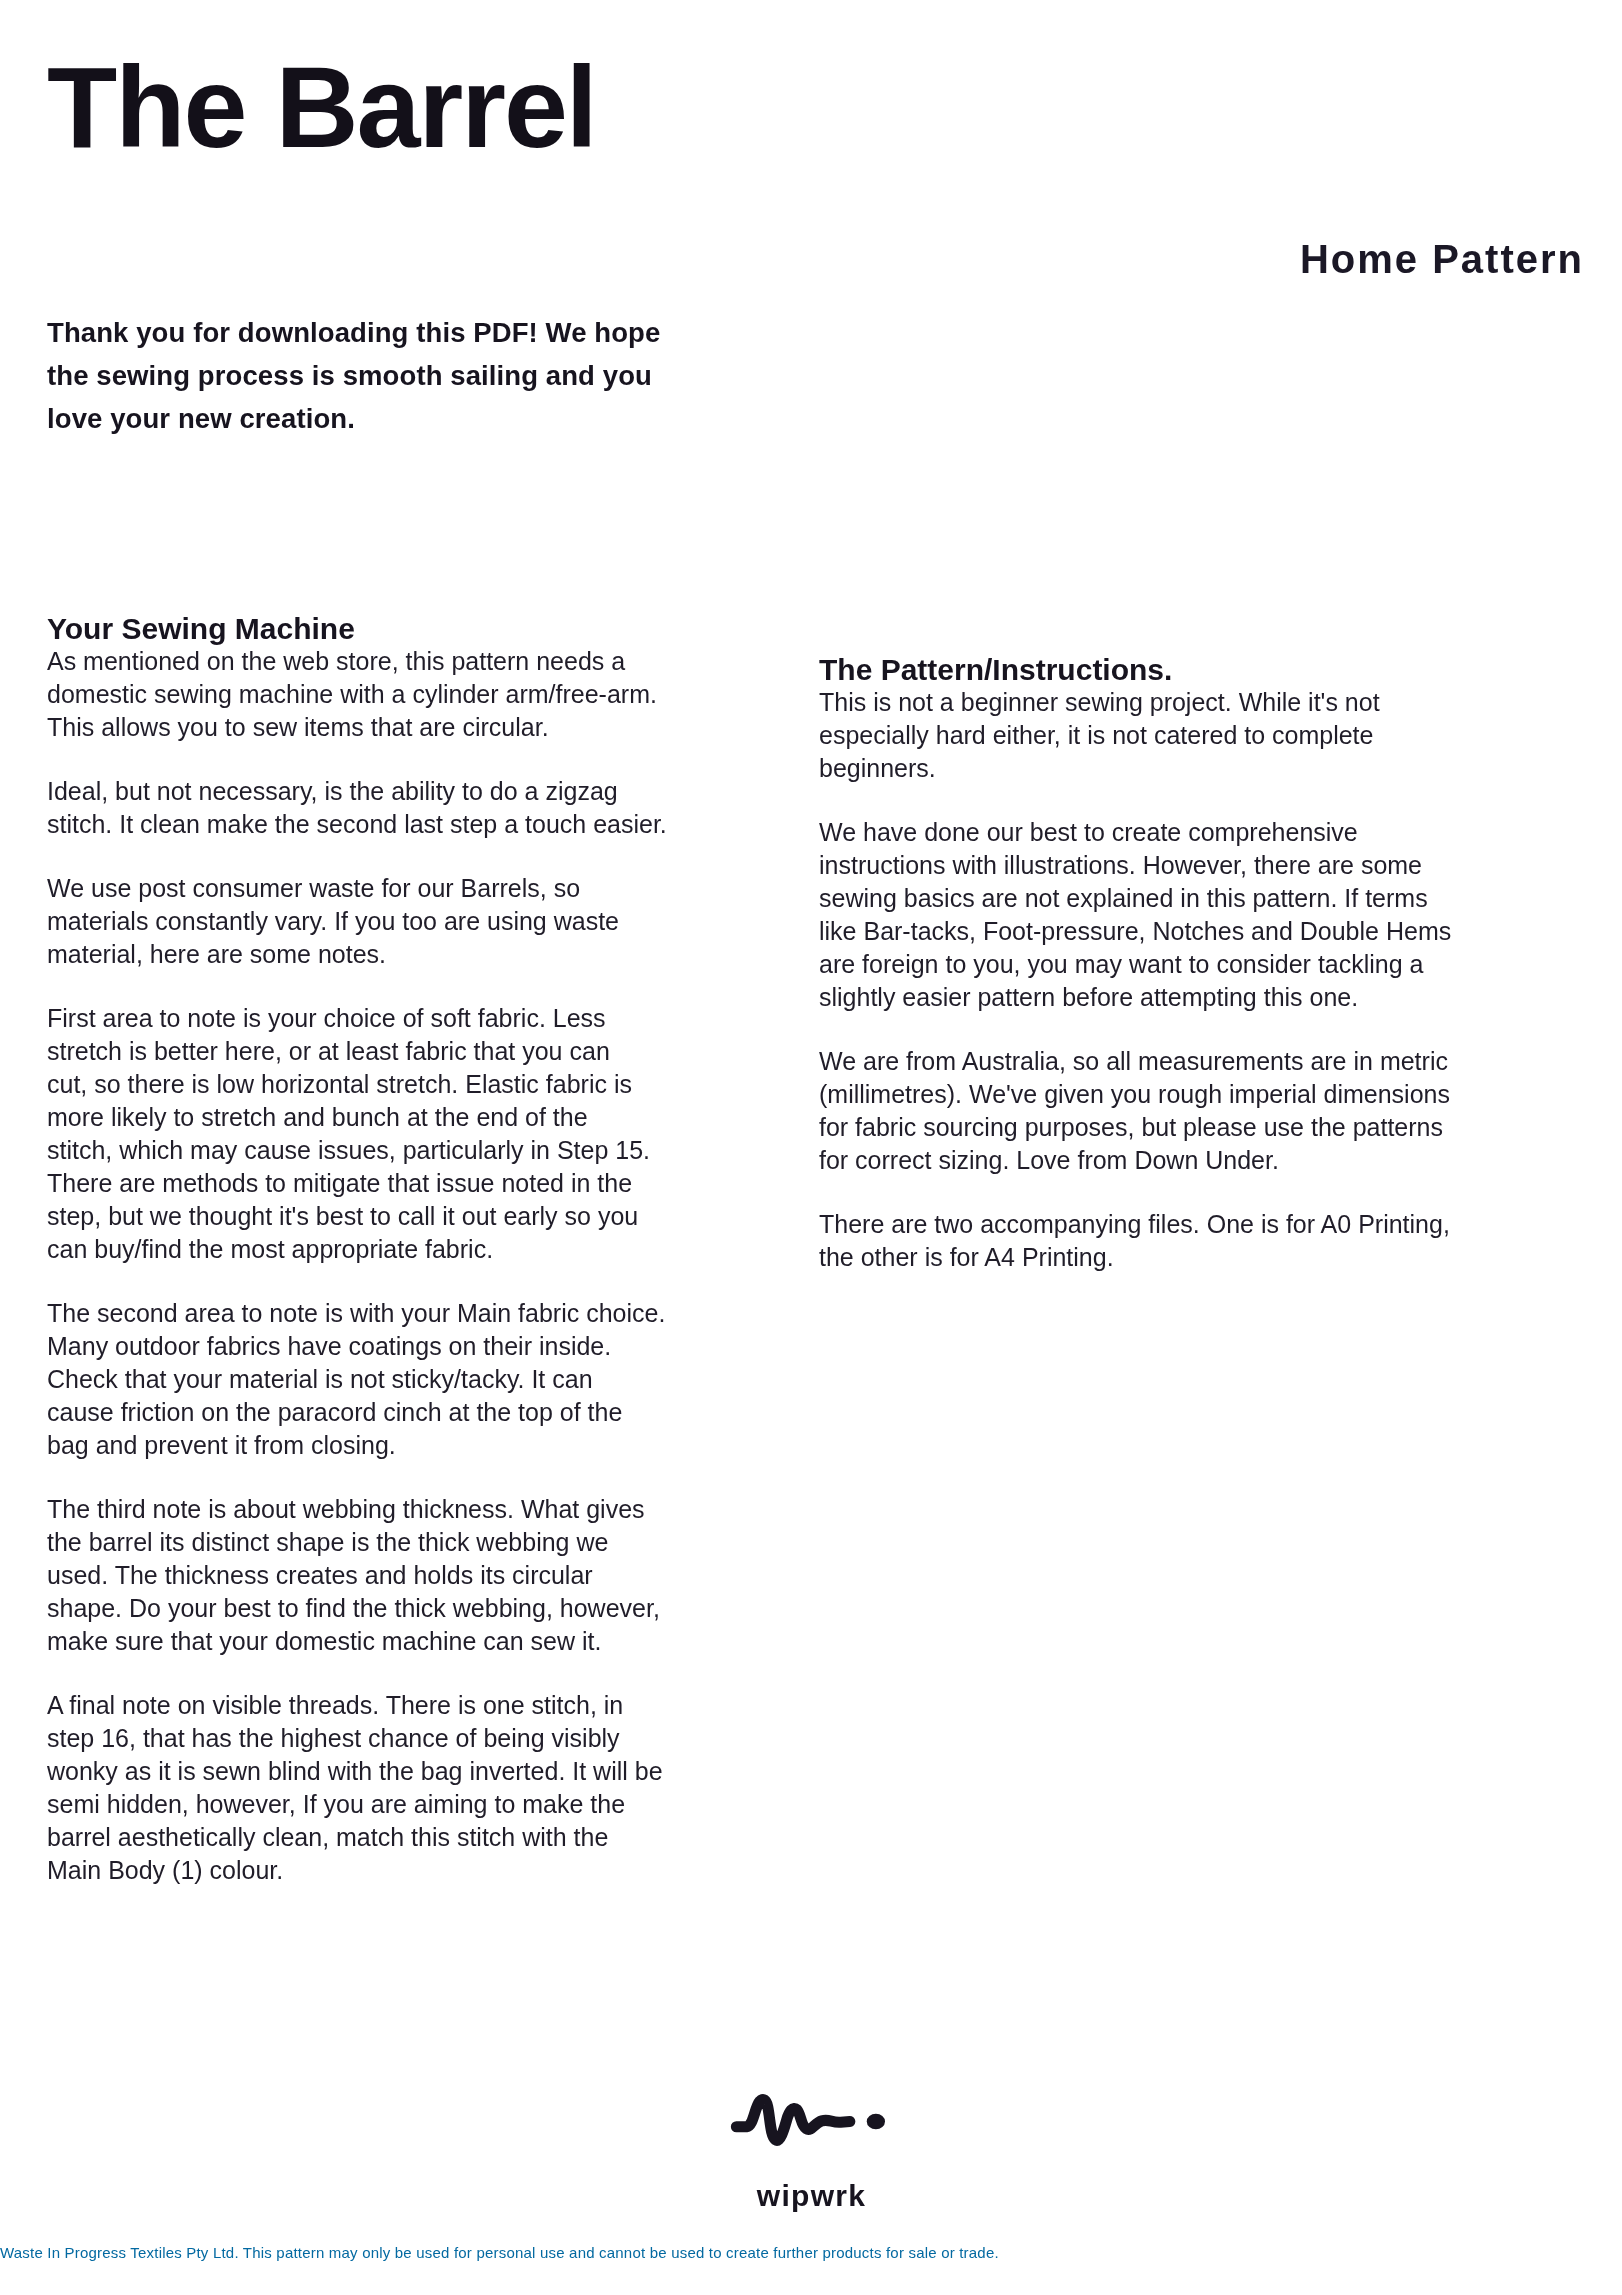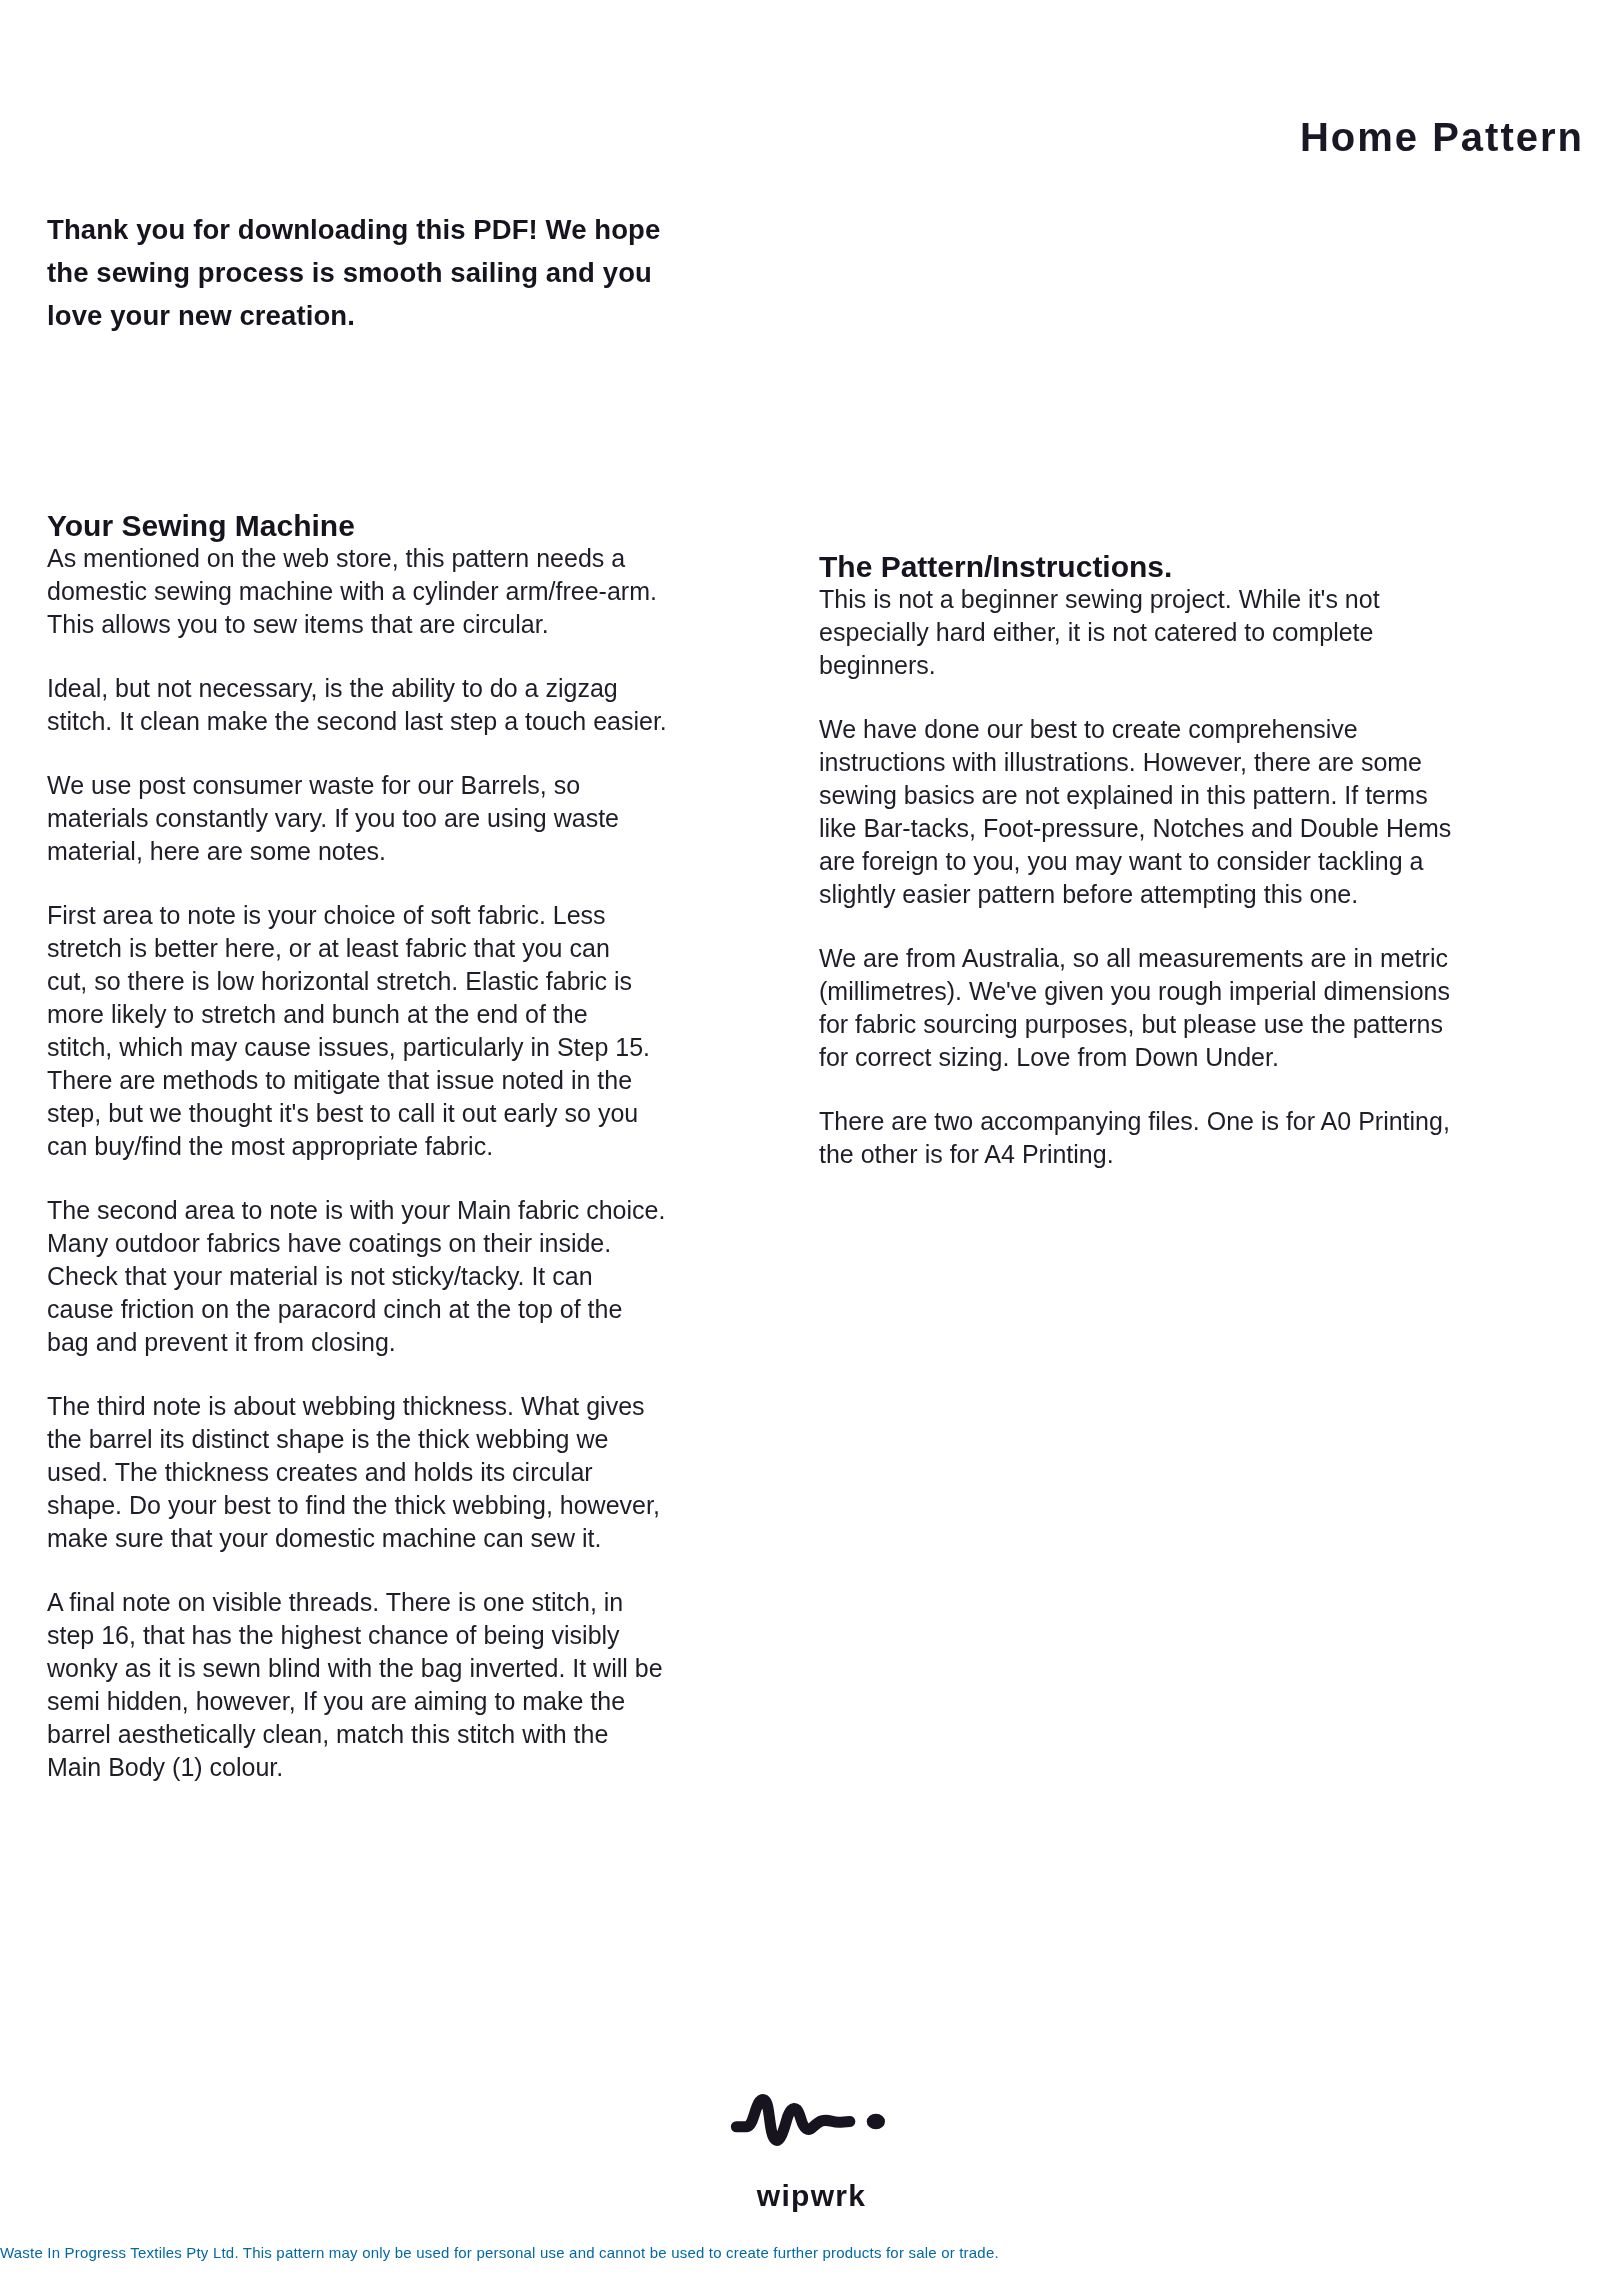--- a/index.html
+++ b/index.html
@@ -93,6 +93,7 @@
 
 <div class="page">
 
+  <h1 class="title">The Barrel</h1>
 
   <h2 class="subtitle">Home Pattern</h2>
 

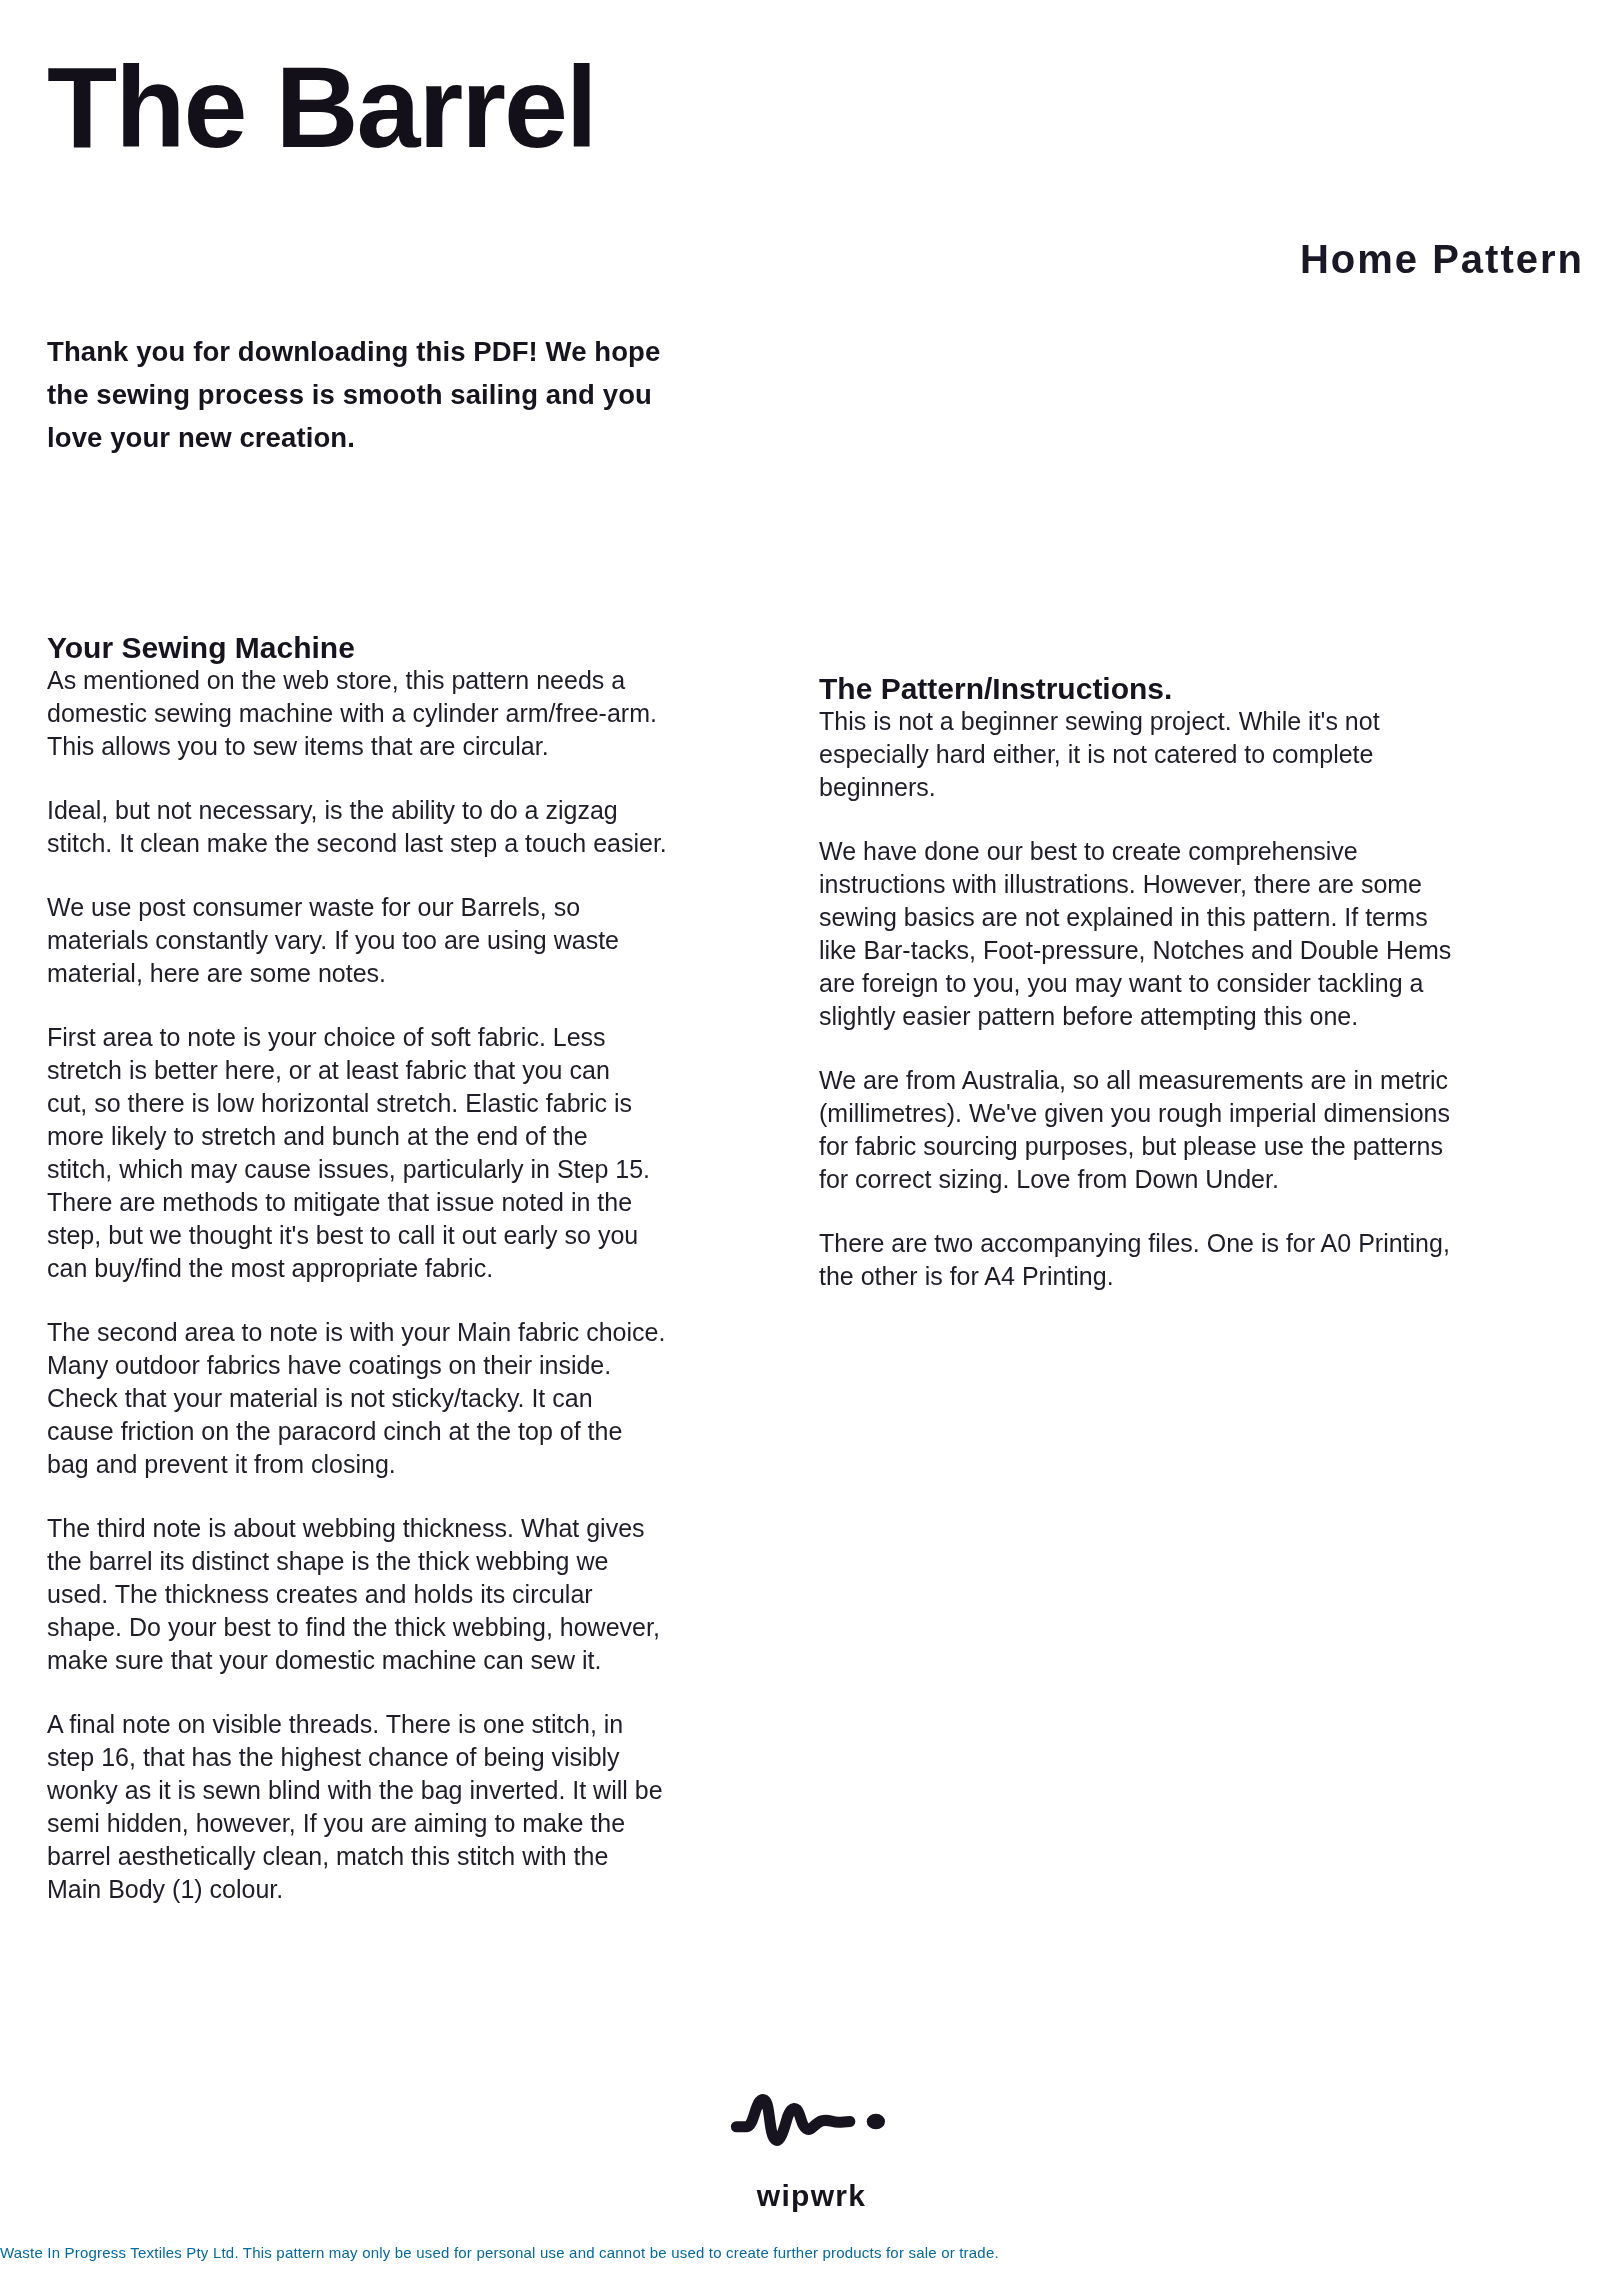--- a/index.html
+++ b/index.html
@@ -33,7 +33,7 @@
     text-align: right;
   }
   .intro {
-    margin-top: 39px;
+    margin-top: 20px;
     font-size: 27.5px;
     line-height: 43px;
     font-weight: 700;

